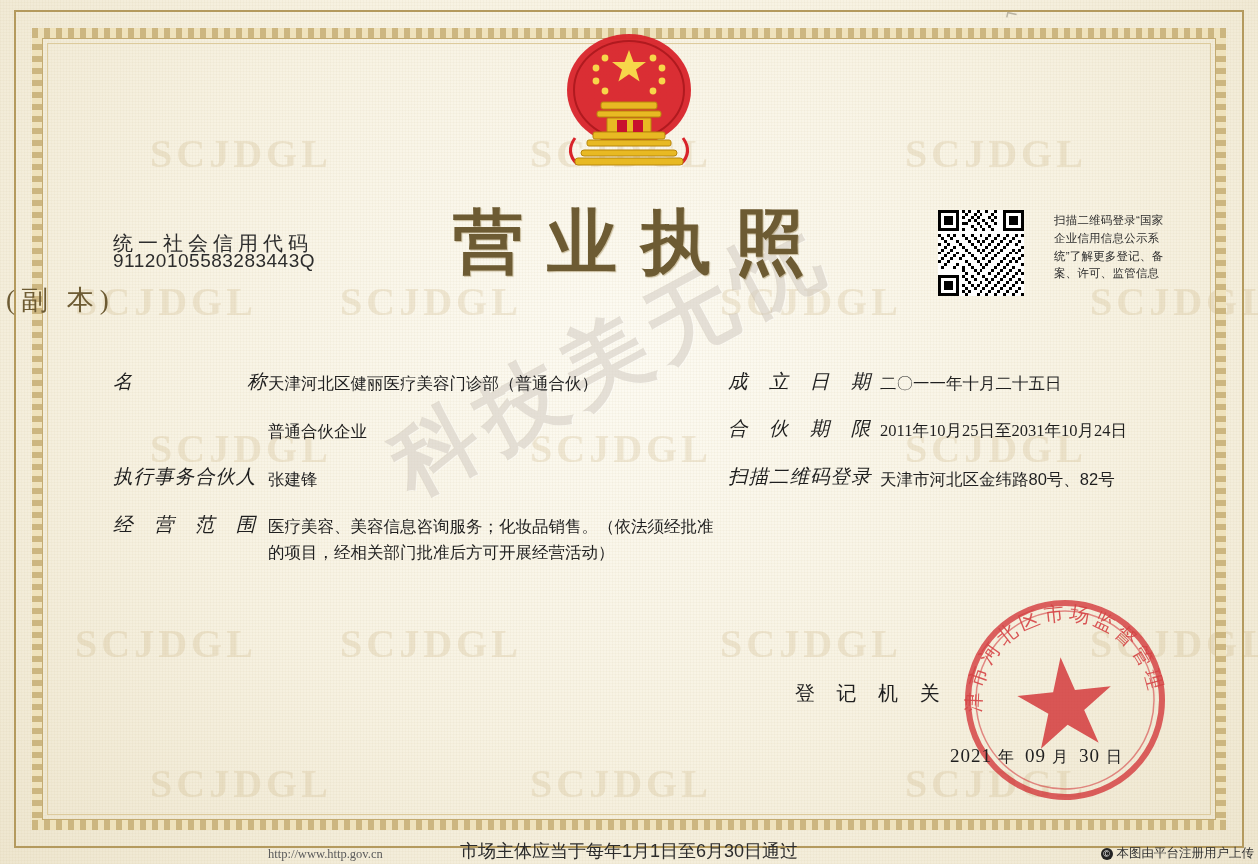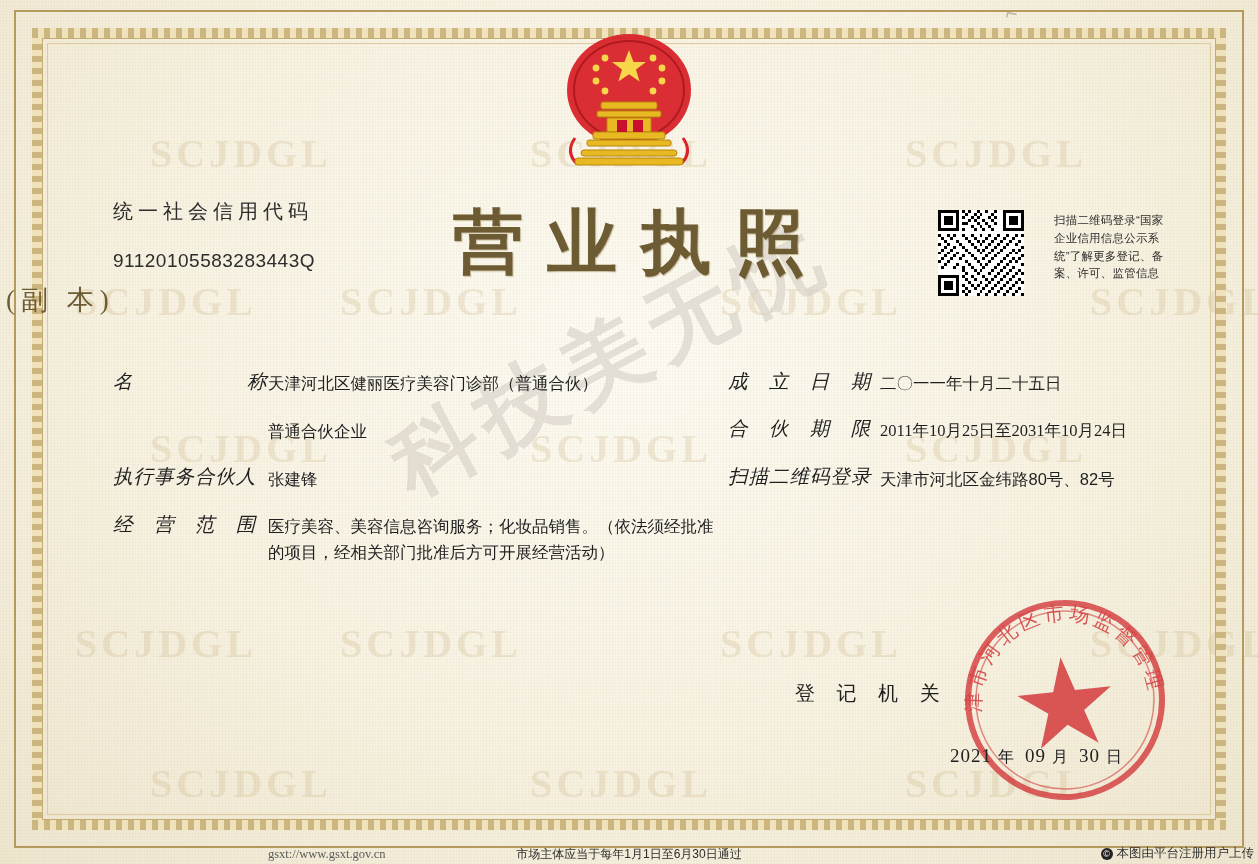--- a/index.html
+++ b/index.html
@@ -81,7 +81,7 @@
   }
   
   .code-label{
-    position:absolute;left:113px;top:198px;
+    position:absolute;left:113px;top:230px;
     font-size:20px;letter-spacing:5px;color:#2c2c2c;white-space:nowrap;
   }
   .code-value{

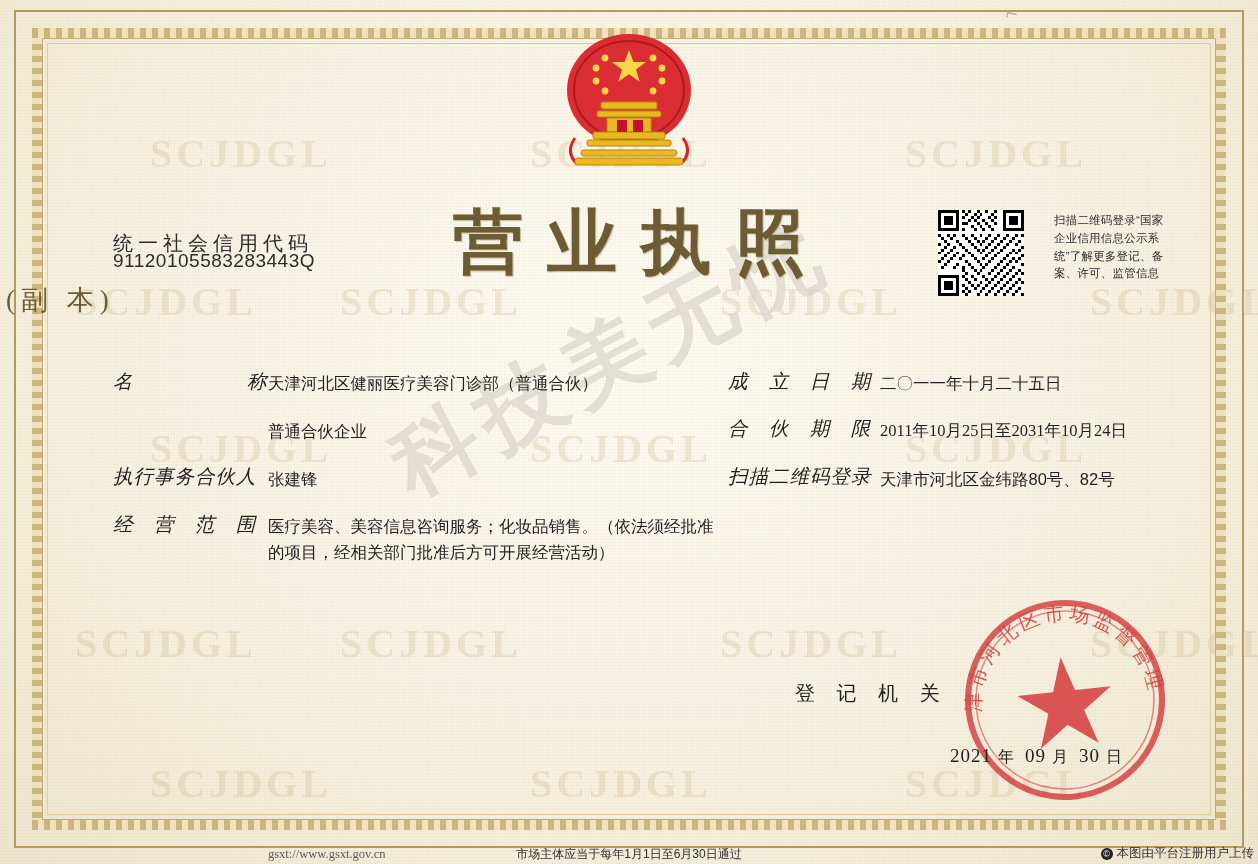--- a/index.html
+++ b/index.html
@@ -487,7 +487,7 @@
     <span class="num">2021</span><span class="unit">年</span><span class="num">09</span><span class="unit">月</span><span class="num">30</span><span class="unit">日</span>
   </div>
 
-  <div class="footer-url">gsxt://www.gsxt.gov.cn</div>
+  <div class="footer-url">http://www.http.gov.cn</div>
   <div class="footer-note">市场主体应当于每年1月1日至6月30日通过</div>
   <div class="footer-badge">
     <span class="badge-dot">©</span>

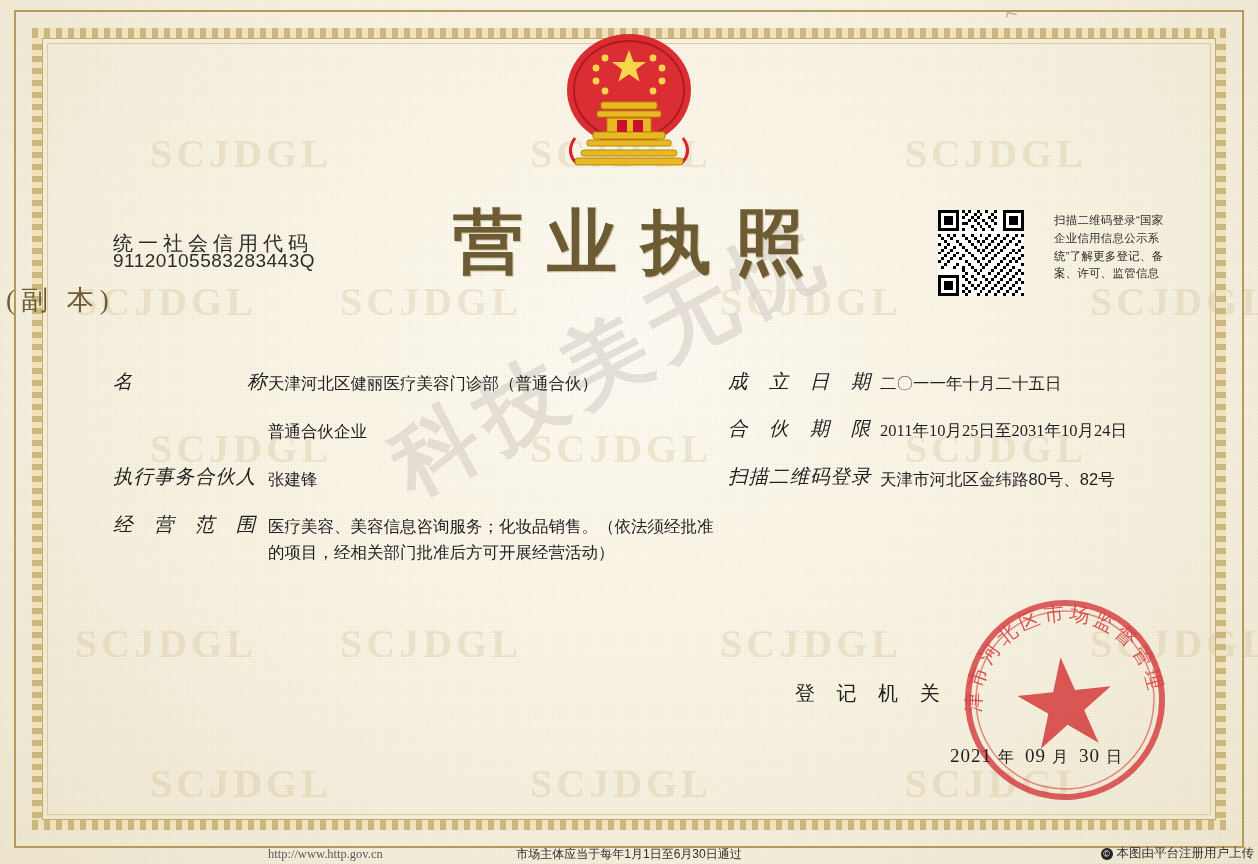--- a/index.html
+++ b/index.html
@@ -131,7 +131,7 @@
   }
   .footer-note{
     position:absolute;left:50%;transform:translateX(-50%);bottom:1px;
-    font-size:12px;color:#2c2c2c;white-space:nowrap;
+    font-size:18px;color:#2c2c2c;white-space:nowrap;
   }
   .footer-badge{
     position:absolute;right:4px;bottom:2px;

